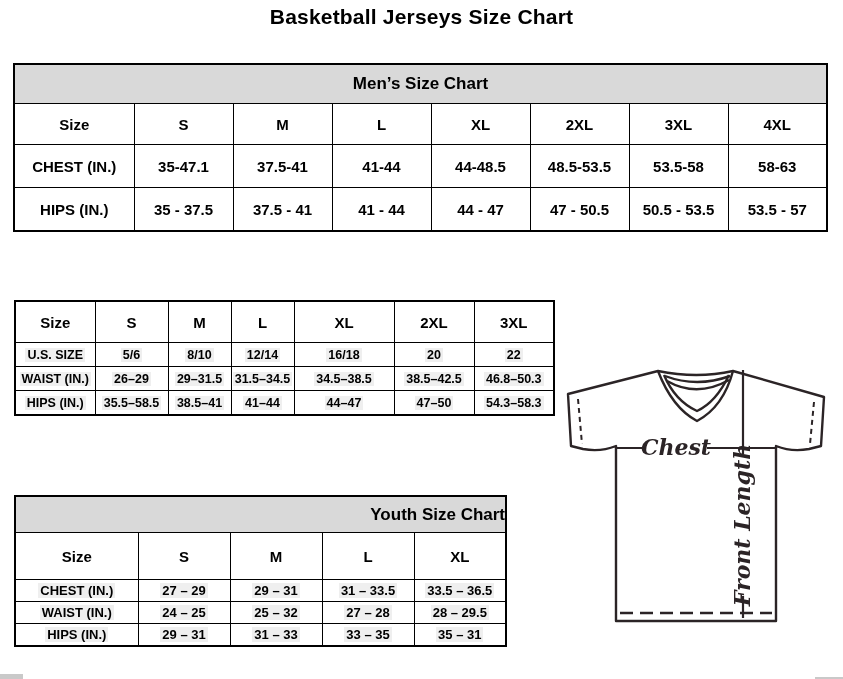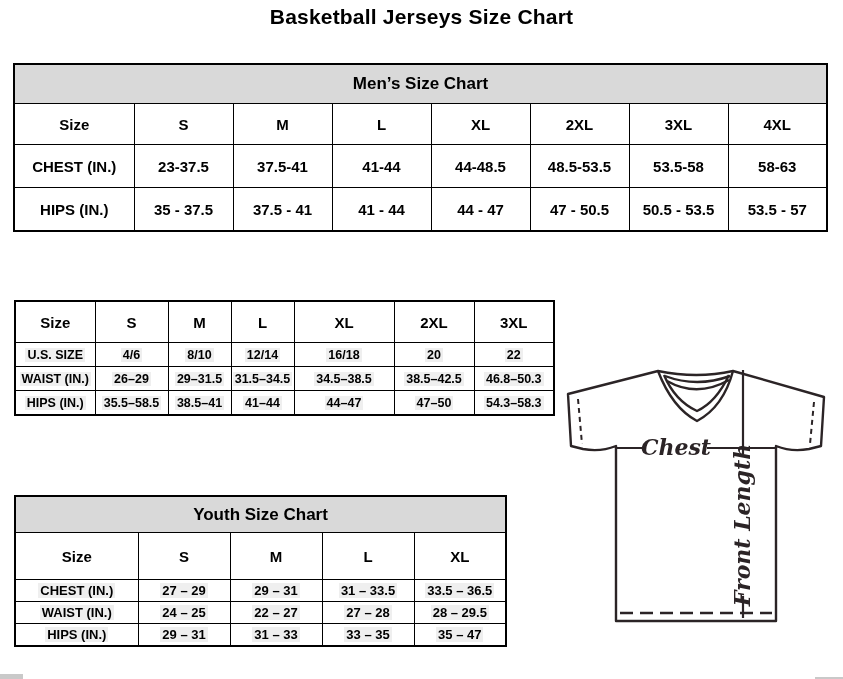--- a/index.html
+++ b/index.html
@@ -78,7 +78,7 @@
     </tr>
     <tr class="data">
       <td class="rowlabel">CHEST (IN.)</td>
-      <td>23-37.5</td>
+      <td>35-47.1</td>
       <td>37.5-41</td>
       <td>41-44</td>
       <td>44-48.5</td>

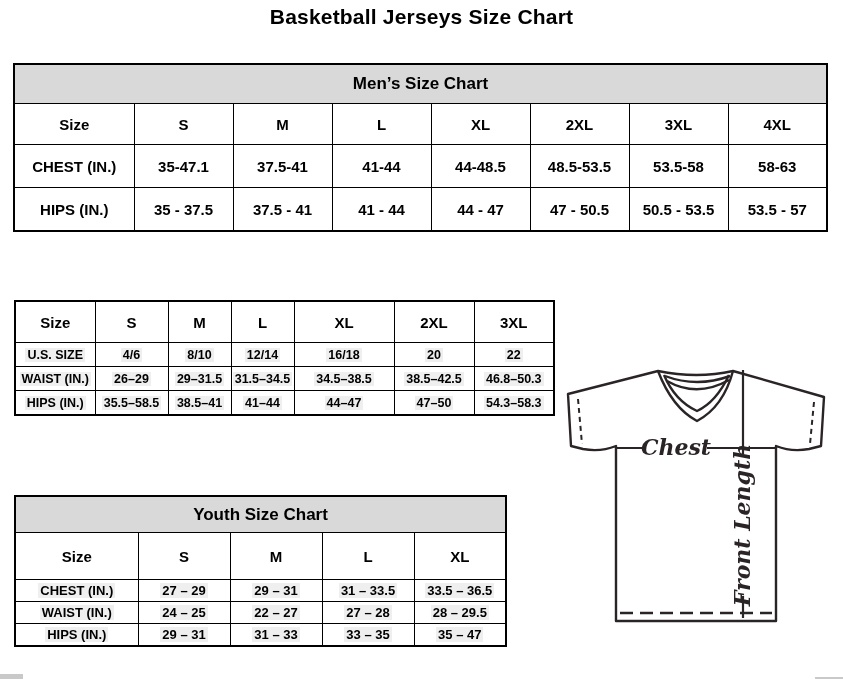--- a/index.html
+++ b/index.html
@@ -121,7 +121,7 @@
     </tr>
     <tr class="data">
       <td class="rowlabel"><span class="hl">U.S. SIZE</span></td>
-      <td><span class="hl">4/6</span></td>
+      <td><span class="hl">5/6</span></td>
       <td><span class="hl">8/10</span></td>
       <td><span class="hl">12/14</span></td>
       <td><span class="hl">16/18</span></td>

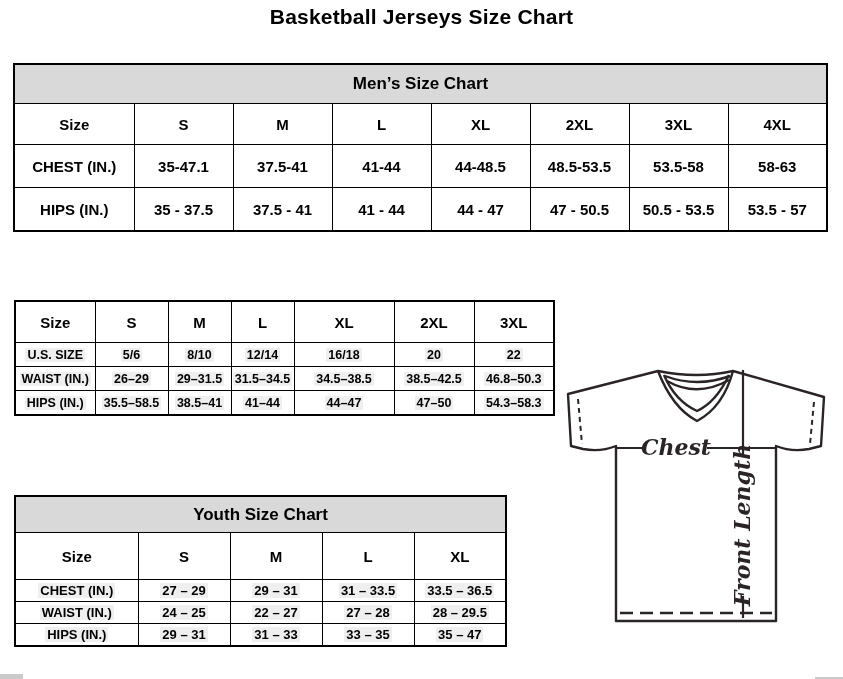--- a/index.html
+++ b/index.html
@@ -30,7 +30,7 @@
   table.women td.rowlabel{font-size:12px;}
   
   table.youth{left:14px;top:495px;width:491px;}
-  table.youth tr.band td{height:35px;}
+  table.youth tr.band td{height:35px;text-align:right;}
   table.youth tr.head td{height:46px;font-size:15px;}
   table.youth tr.data td{height:21px;font-size:13px;}
   table.youth td.rowlabel{font-size:12px;}

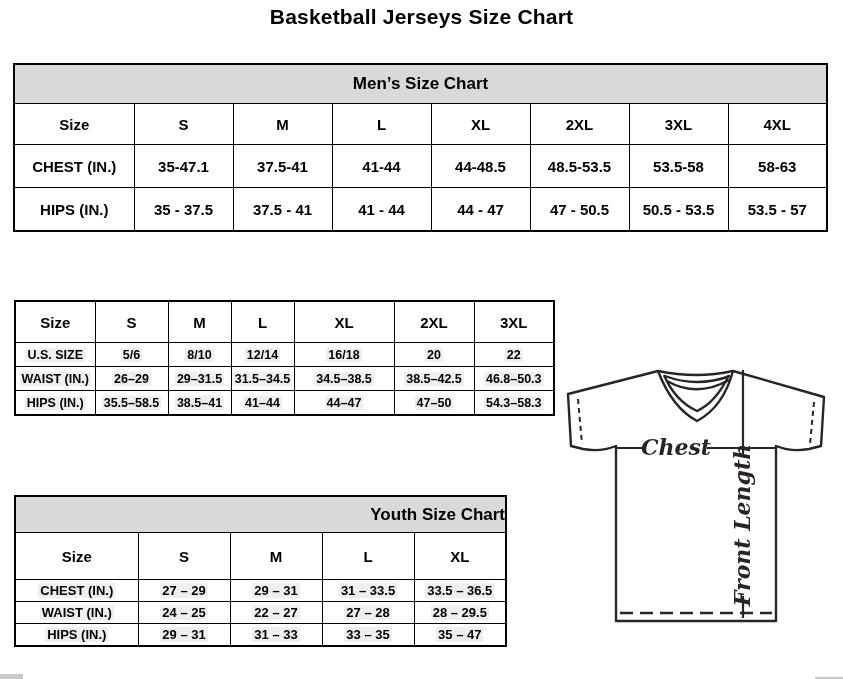--- a/index.html
+++ b/index.html
@@ -178,7 +178,7 @@
     <tr class="data">
       <td class="rowlabel"><span class="hl">WAIST (IN.)</span></td>
       <td><span class="hl">24 – 25</span></td>
-      <td><span class="hl">22 – 27</span></td>
+      <td><span class="hl">25 – 32</span></td>
       <td><span class="hl">27 – 28</span></td>
       <td><span class="hl">28 – 29.5</span></td>
     </tr>

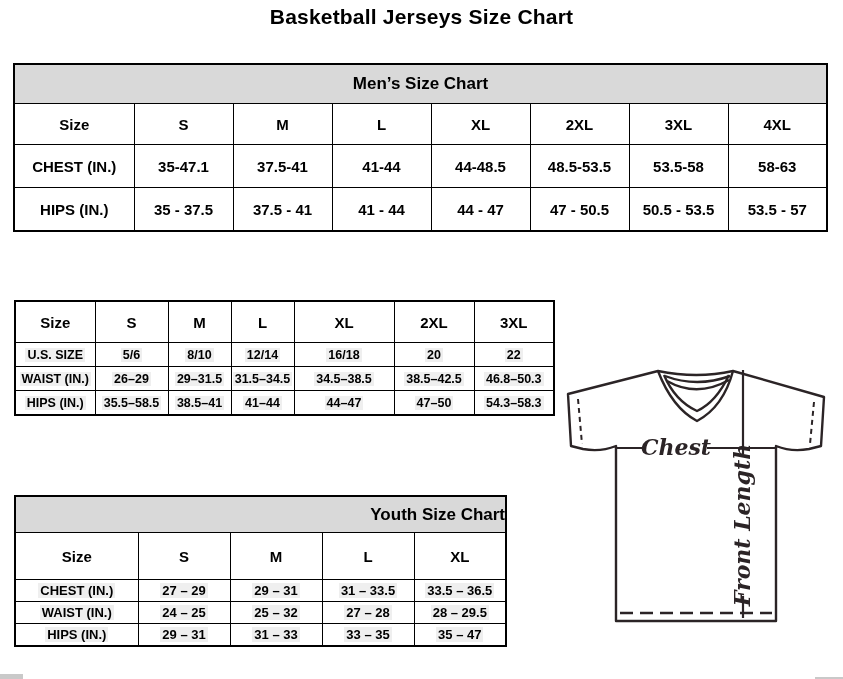--- a/index.html
+++ b/index.html
@@ -187,7 +187,7 @@
       <td><span class="hl">29 – 31</span></td>
       <td><span class="hl">31 – 33</span></td>
       <td><span class="hl">33 – 35</span></td>
-      <td><span class="hl">35 – 47</span></td>
+      <td><span class="hl">35 – 31</span></td>
     </tr>
   </tbody>
     </table>

